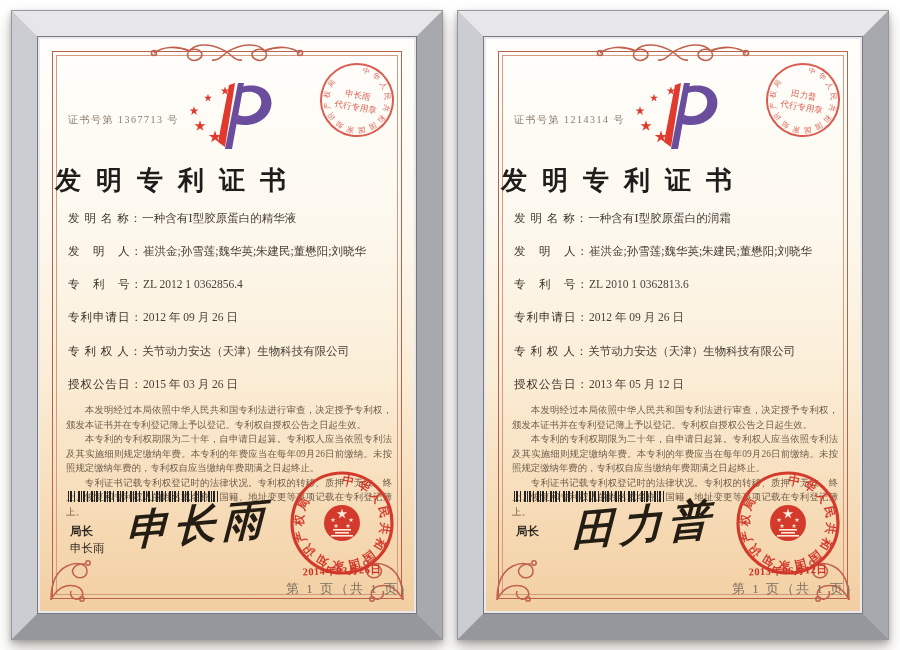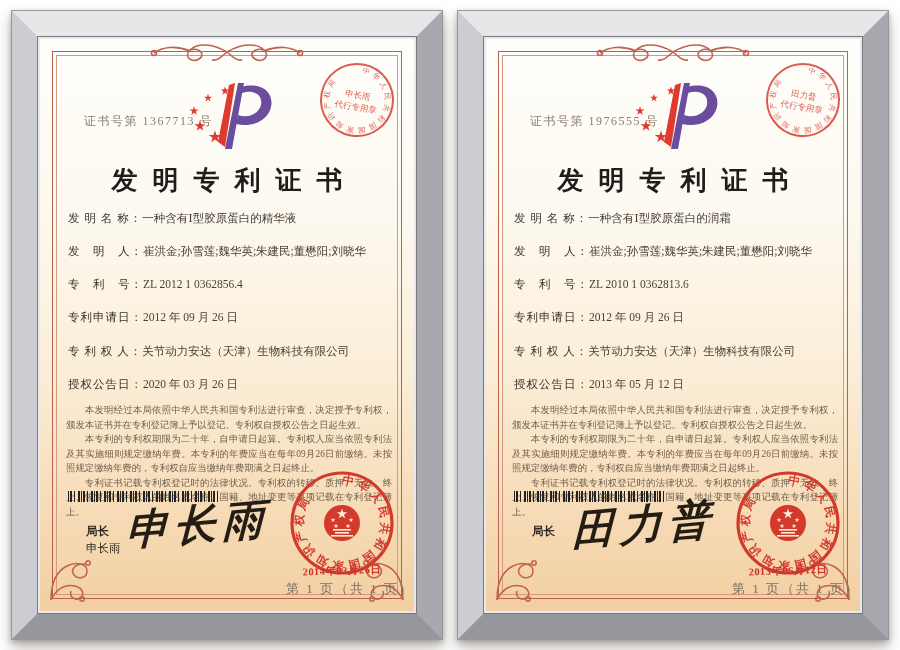--- a/index.html
+++ b/index.html
@@ -35,7 +35,7 @@
   .corner-bl { left:7px;  bottom:7px; }
   .corner-br { right:7px; bottom:7px; transform:scaleX(-1); }
 
-  .cert-no { position:absolute; left:28px; top:74px; font-size:12px; color:#8a7c6e; letter-spacing:1.5px; white-space:nowrap;margin-left:16px; }
+  .cert-no { position:absolute; left:28px; top:74px; font-size:10px; color:#8a7c6e; letter-spacing:1.5px; white-space:nowrap; }
 
   .logo { position:absolute; top:40px; left:50%; margin-left:-50px; width:100px; height:78px; }
 

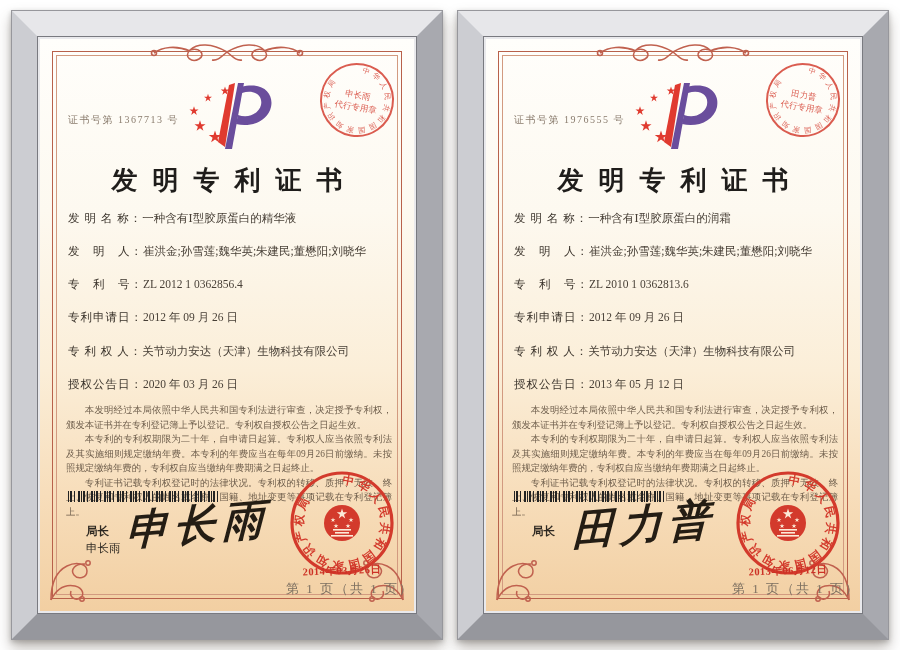--- a/index.html
+++ b/index.html
@@ -208,7 +208,7 @@
             <use href="#corner-def"></use>
           </svg>
 
-    <div class="cert-no">证书号第 1976555 号</div>
+    <div class="cert-no">证书号第 1214314 号</div>
 
     <svg class="logo" viewBox="0 0 100 78">
             <use href="#cnipa-logo"></use>

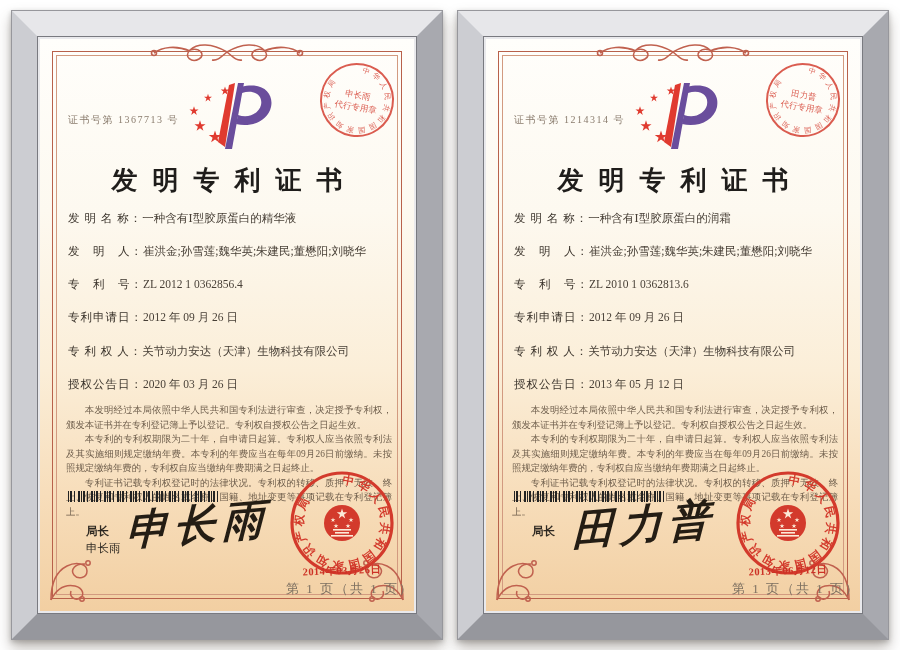--- a/index.html
+++ b/index.html
@@ -41,7 +41,7 @@
 
   .stamp { position:absolute; top:20px; right:16px; width:82px; height:82px; transform:rotate(10deg); opacity:.82; }
 
-  .title { position:absolute; top:124px; left:0; width:100%; text-align:center;
+  .title { position:absolute; top:124px; left:0; width:100%; text-align:left;
            font-size:26px; font-weight:bold; color:#1f1d1b; letter-spacing:15px; text-indent:15px; }
 
   .rows { position:absolute; left:28px; right:18px; top:172px; }

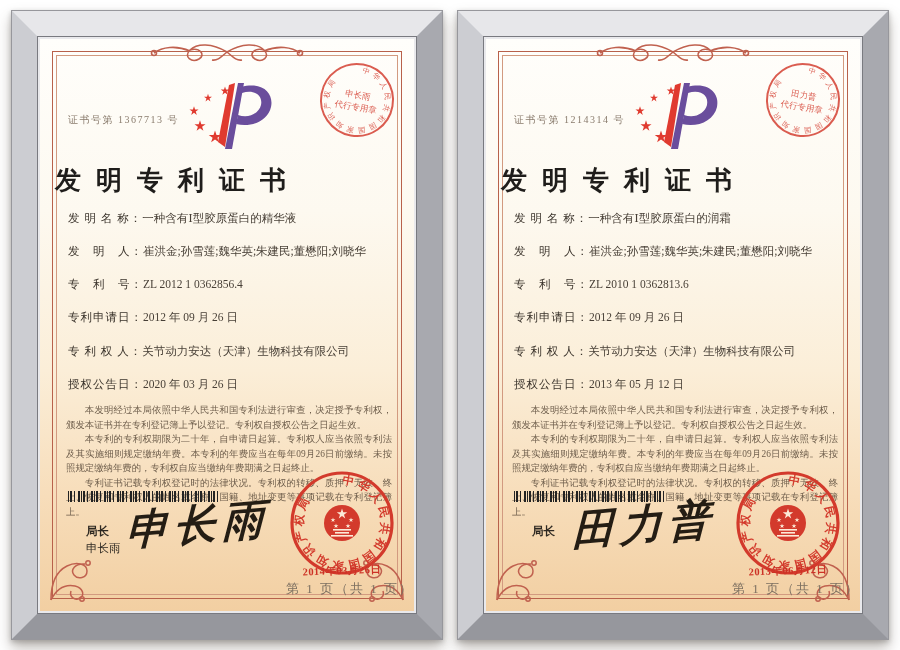--- a/index.html
+++ b/index.html
@@ -156,7 +156,7 @@
       <div class="row r2"><span class="lbl">专　利　号：</span><span class="val">ZL 2012 1 0362856.4</span></div>
       <div class="row r3"><span class="lbl">专利申请日：</span><span class="val">2012 年 09 月 26 日</span></div>
       <div class="row r4"><span class="lbl">专 利 权 人：</span><span class="val">关节动力安达（天津）生物科技有限公司</span></div>
-      <div class="row r5"><span class="lbl">授权公告日：</span><span class="val">2020 年 03 月 26 日</span></div>
+      <div class="row r5"><span class="lbl">授权公告日：</span><span class="val">2015 年 03 月 26 日</span></div>
     </div>
 
     <div class="paras">

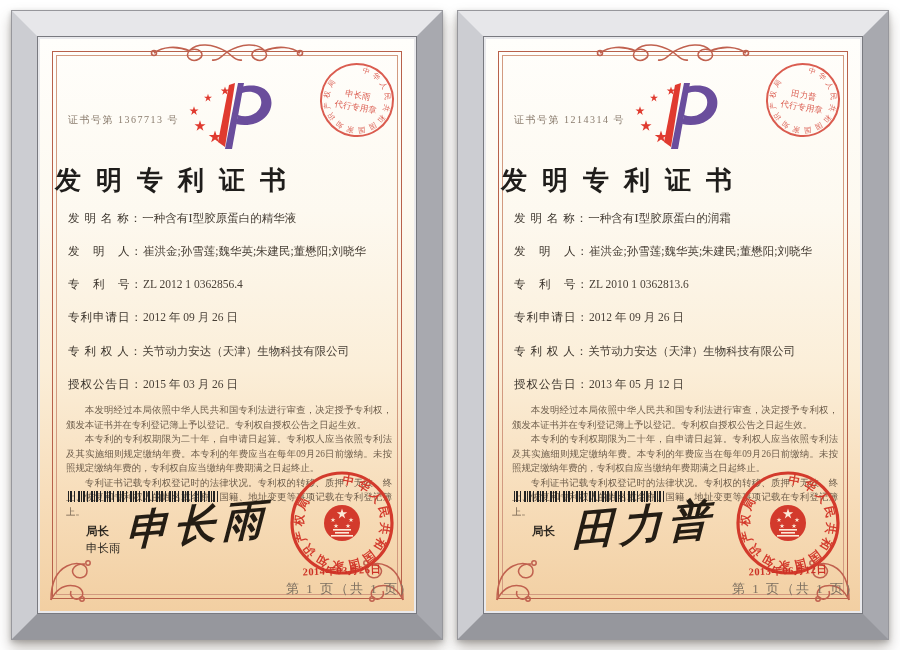--- a/index.html
+++ b/index.html
@@ -56,7 +56,7 @@
   .barcode { position:absolute; left:28px; top:452px; width:152px; height:11px;
     background:repeating-linear-gradient(90deg,#232323 0 1px,transparent 1px 2px,#232323 2px 4px,transparent 4px 6px,#232323 6px 7px,transparent 7px 10px,#232323 10px 12px,transparent 12px 13px); }
 
-  .director { position:absolute; left:46px; top:484px; font-size:11.5px; color:#2e2922; line-height:17px; }
+  .director { position:absolute; left:30px; top:484px; font-size:11.5px; color:#2e2922; line-height:17px; }
   .director .dlab { font-weight:bold; }
   .signature { position:absolute; left:86px; top:458px; font-size:42px; font-weight:600; color:#241d14;
                font-style:italic; transform:rotate(-5deg) skewX(-6deg); letter-spacing:6px; white-space:nowrap; }

